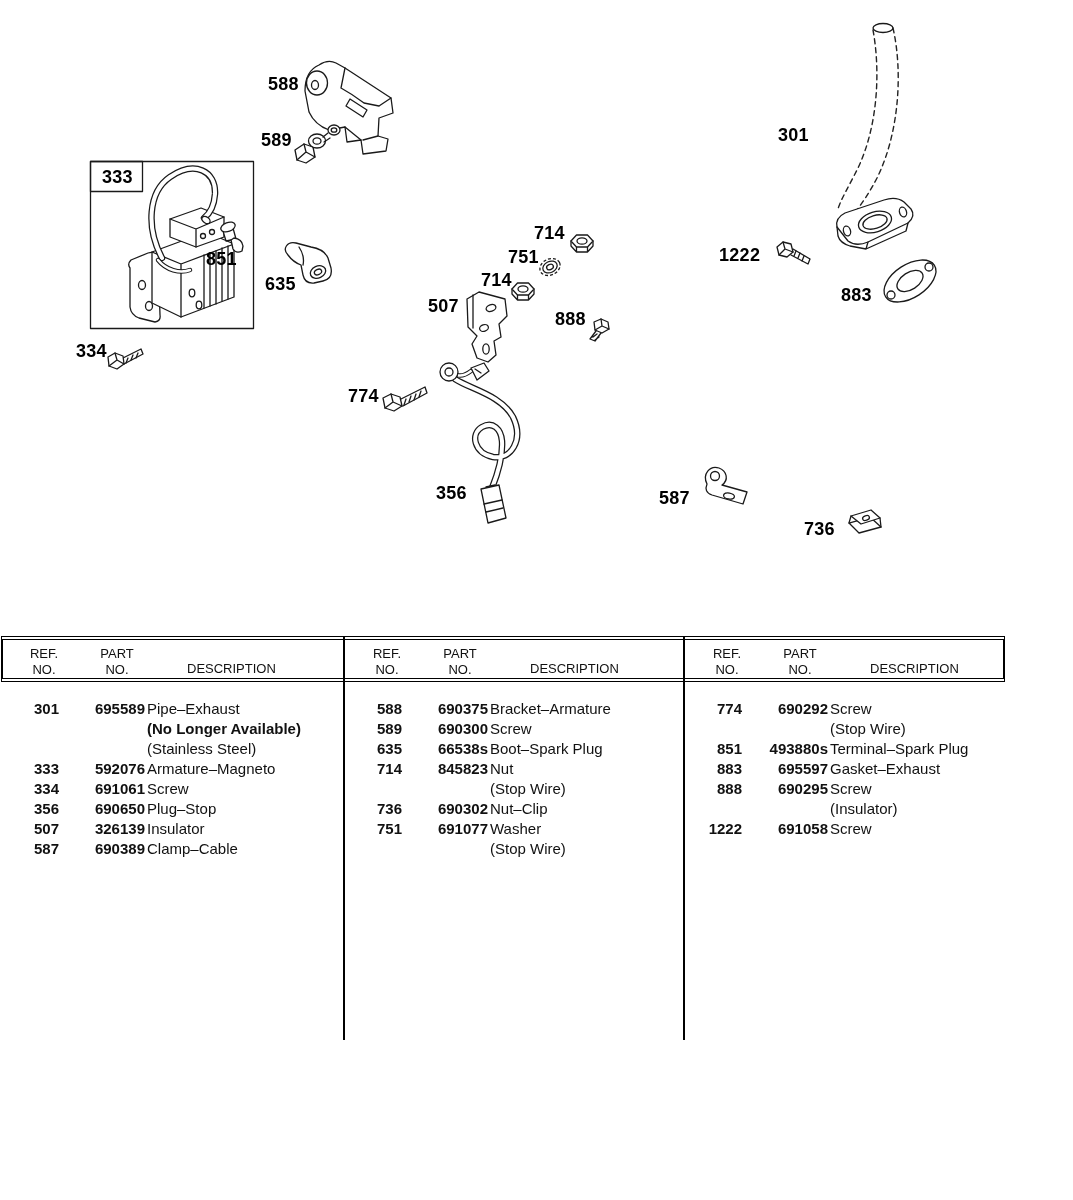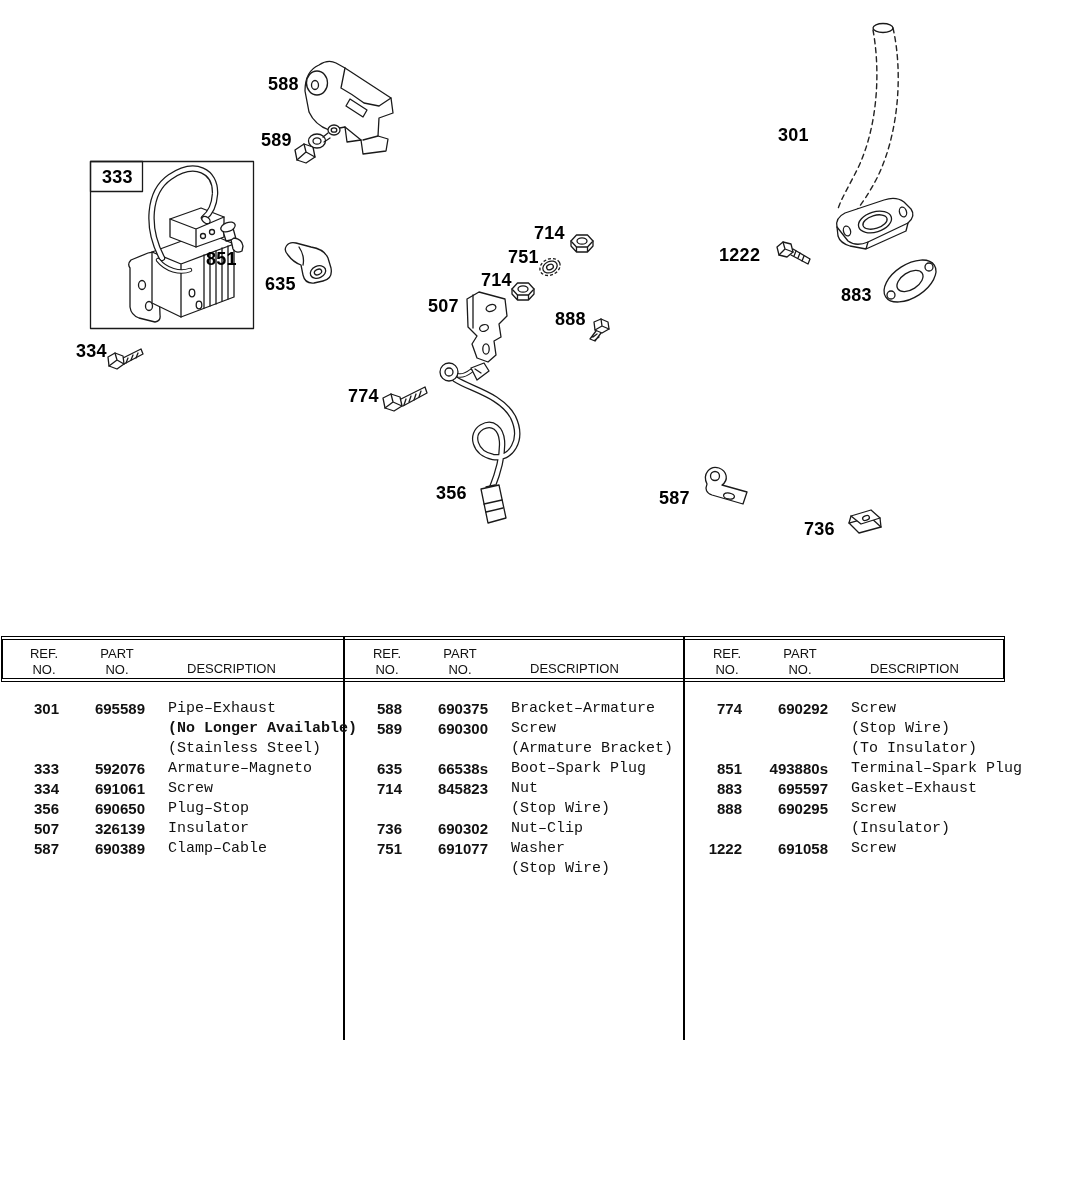--- a/index.html
+++ b/index.html
@@ -27,7 +27,7 @@
   .prow{display:grid;grid-template-columns:56px 86px 1fr;height:20px;font-size:15px;line-height:20px;}
   .cr{text-align:right;font-weight:bold;}
   .cp{text-align:right;font-weight:bold;}
-  .cd{padding-left:23px;white-space:nowrap;font-family:Liberation Mono, monospace;}
+  .cd{padding-left:2px;white-space:nowrap;}
   .bold{font-weight:bold;}
 </style>
 </head>

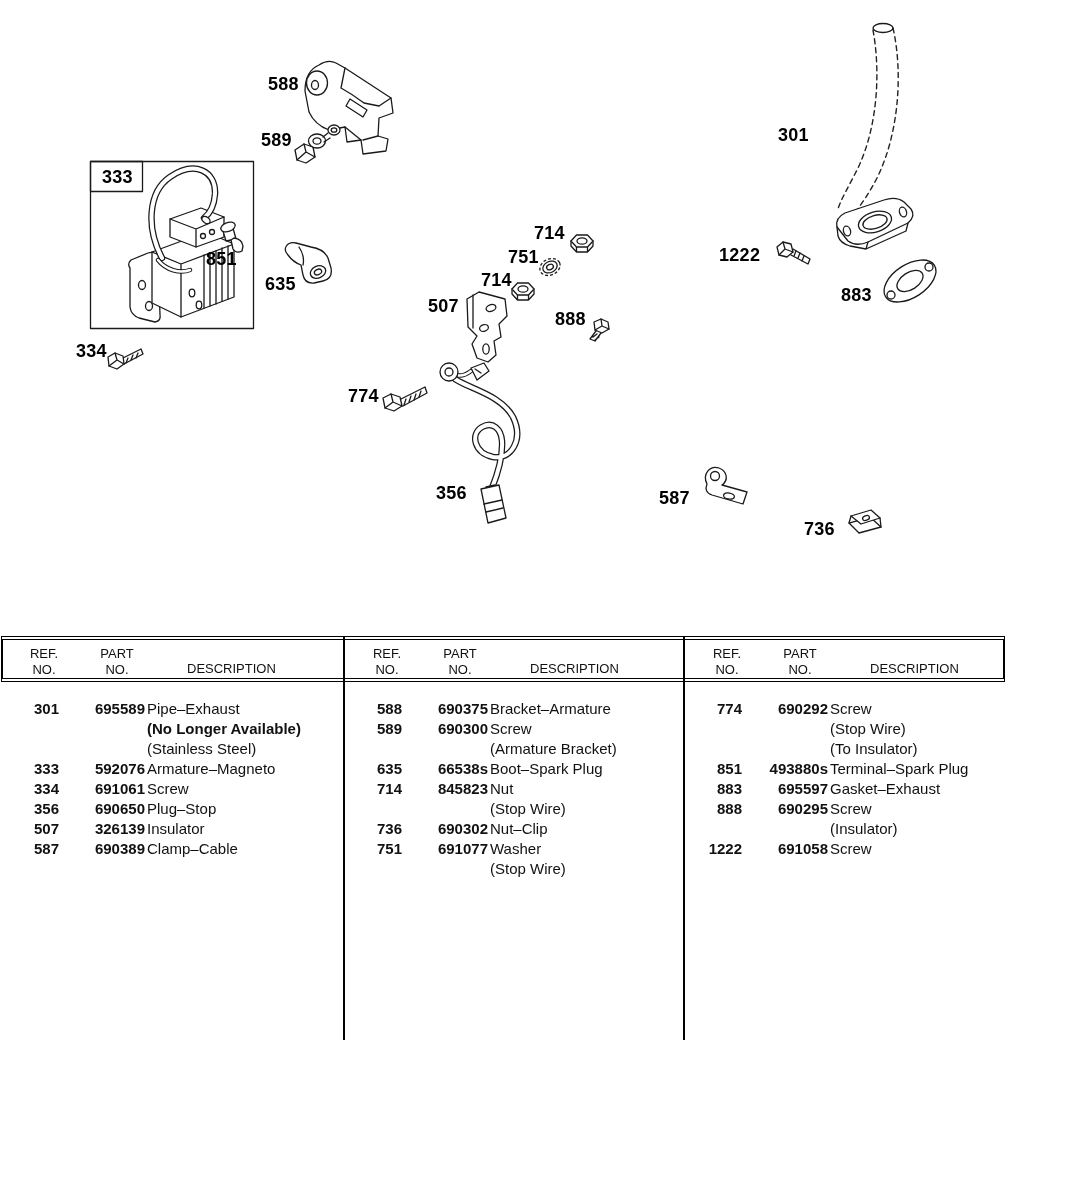--- a/index.html
+++ b/index.html
@@ -285,11 +285,6 @@
         <span class="cd">Screw</span>
       </div>
     <div class="prow">
-        <span class="cr"></span>
-        <span class="cp"></span>
-        <span class="cd">(Armature Bracket)</span>
-      </div>
-    <div class="prow">
         <span class="cr">635</span>
         <span class="cp">66538s</span>
         <span class="cd">Boot–Spark Plug</span>

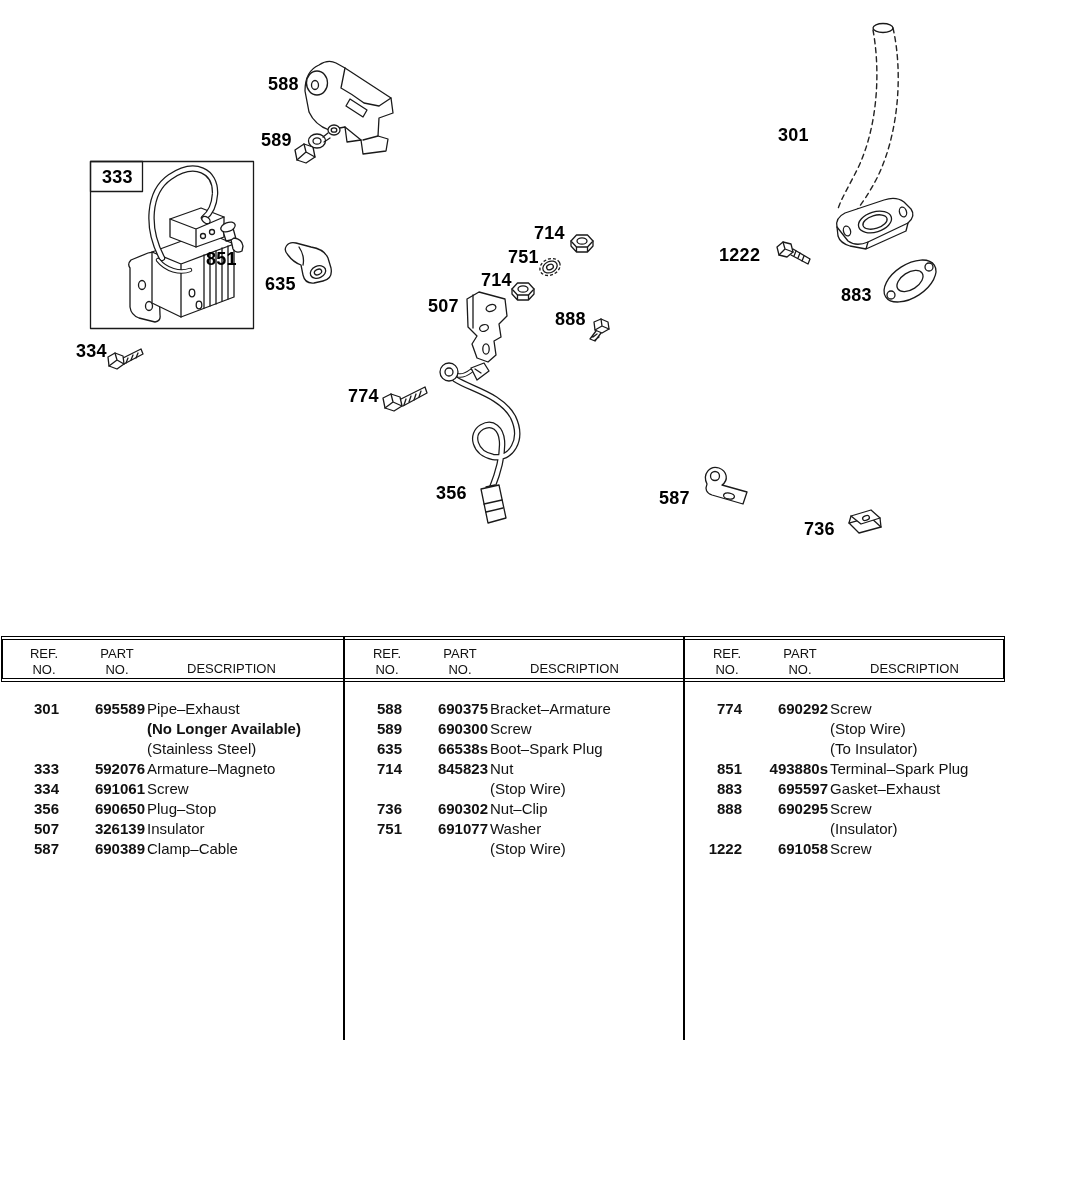--- a/index.html
+++ b/index.html
@@ -328,11 +328,6 @@
         <span class="cd">(Stop Wire)</span>
       </div>
     <div class="prow">
-        <span class="cr"></span>
-        <span class="cp"></span>
-        <span class="cd">(To Insulator)</span>
-      </div>
-    <div class="prow">
         <span class="cr">851</span>
         <span class="cp">493880s</span>
         <span class="cd">Terminal–Spark Plug</span>

